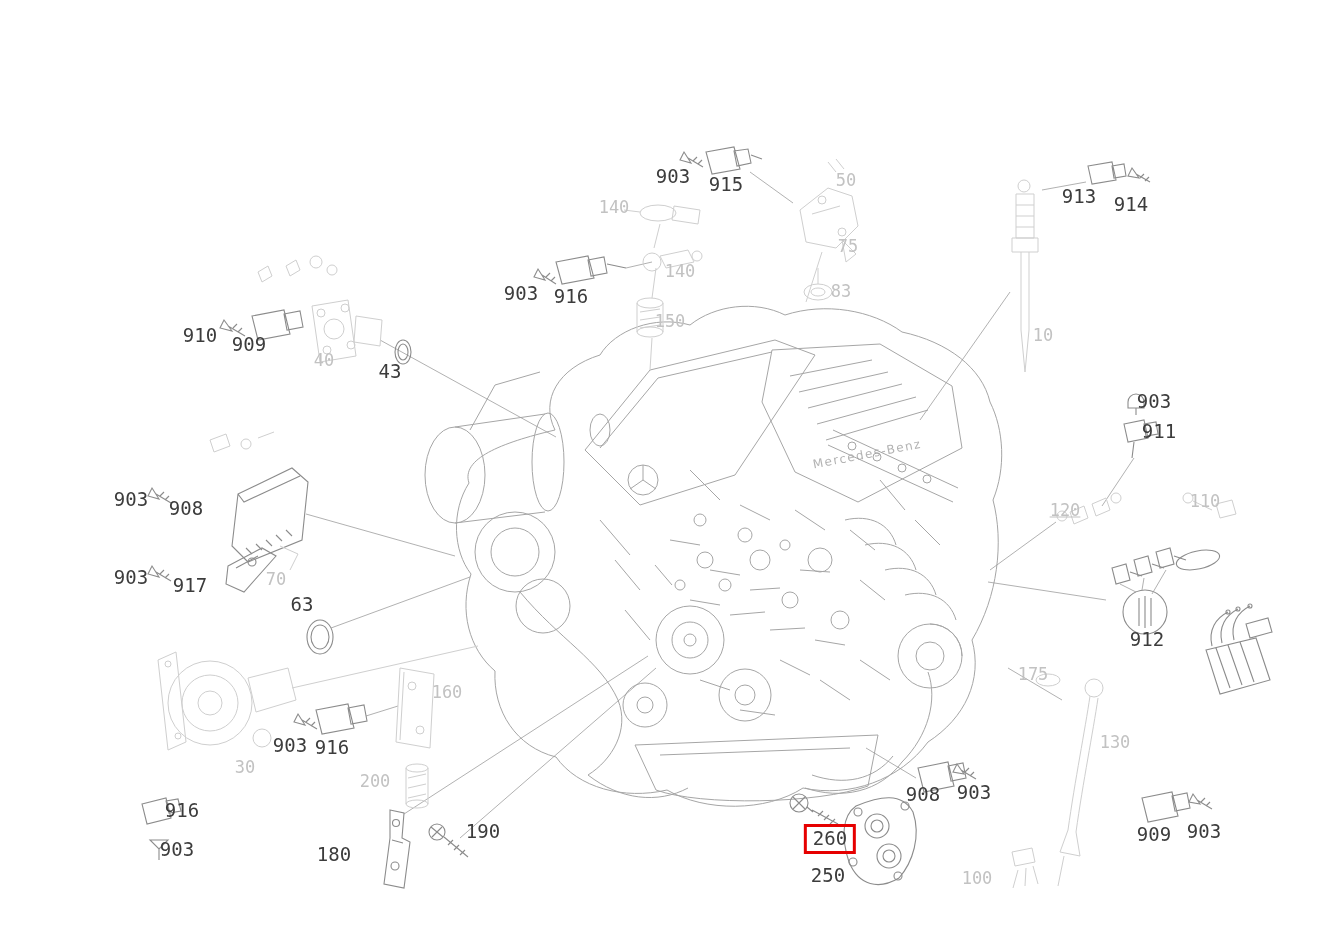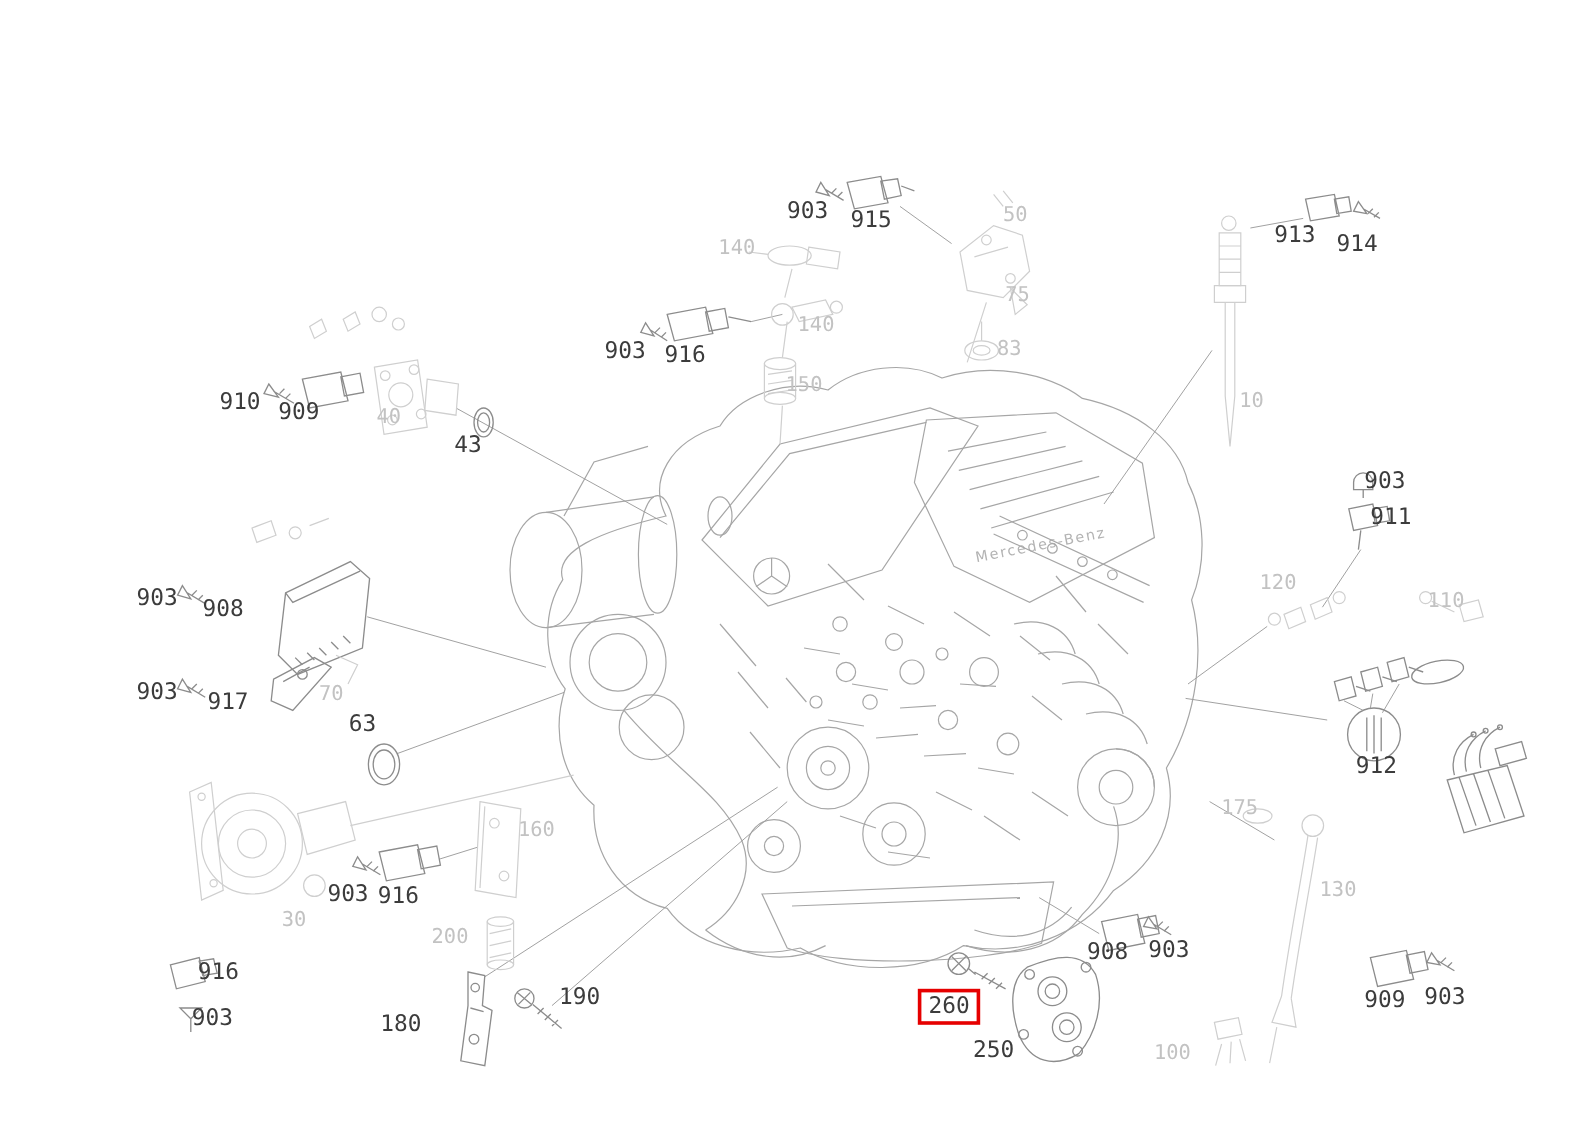--- a/index.html
+++ b/index.html
@@ -325,7 +325,7 @@
       <div class="part-label faint" style="left: 670px; top: 321px;">150</div>
       <div class="part-label dark" style="left: 200px; top: 335px;">910</div>
       <div class="part-label dark" style="left: 249px; top: 344px;">909</div>
-      <div class="part-label faint" style="left: 324px; top: 348px;">40</div>
+      <div class="part-label faint" style="left: 324px; top: 360px;">40</div>
       <div class="part-label dark" style="left: 390px; top: 371px;">43</div>
       <div class="part-label dark" style="left: 1154px; top: 401px;">903</div>
       <div class="part-label dark" style="left: 1159px; top: 431px;">911</div>

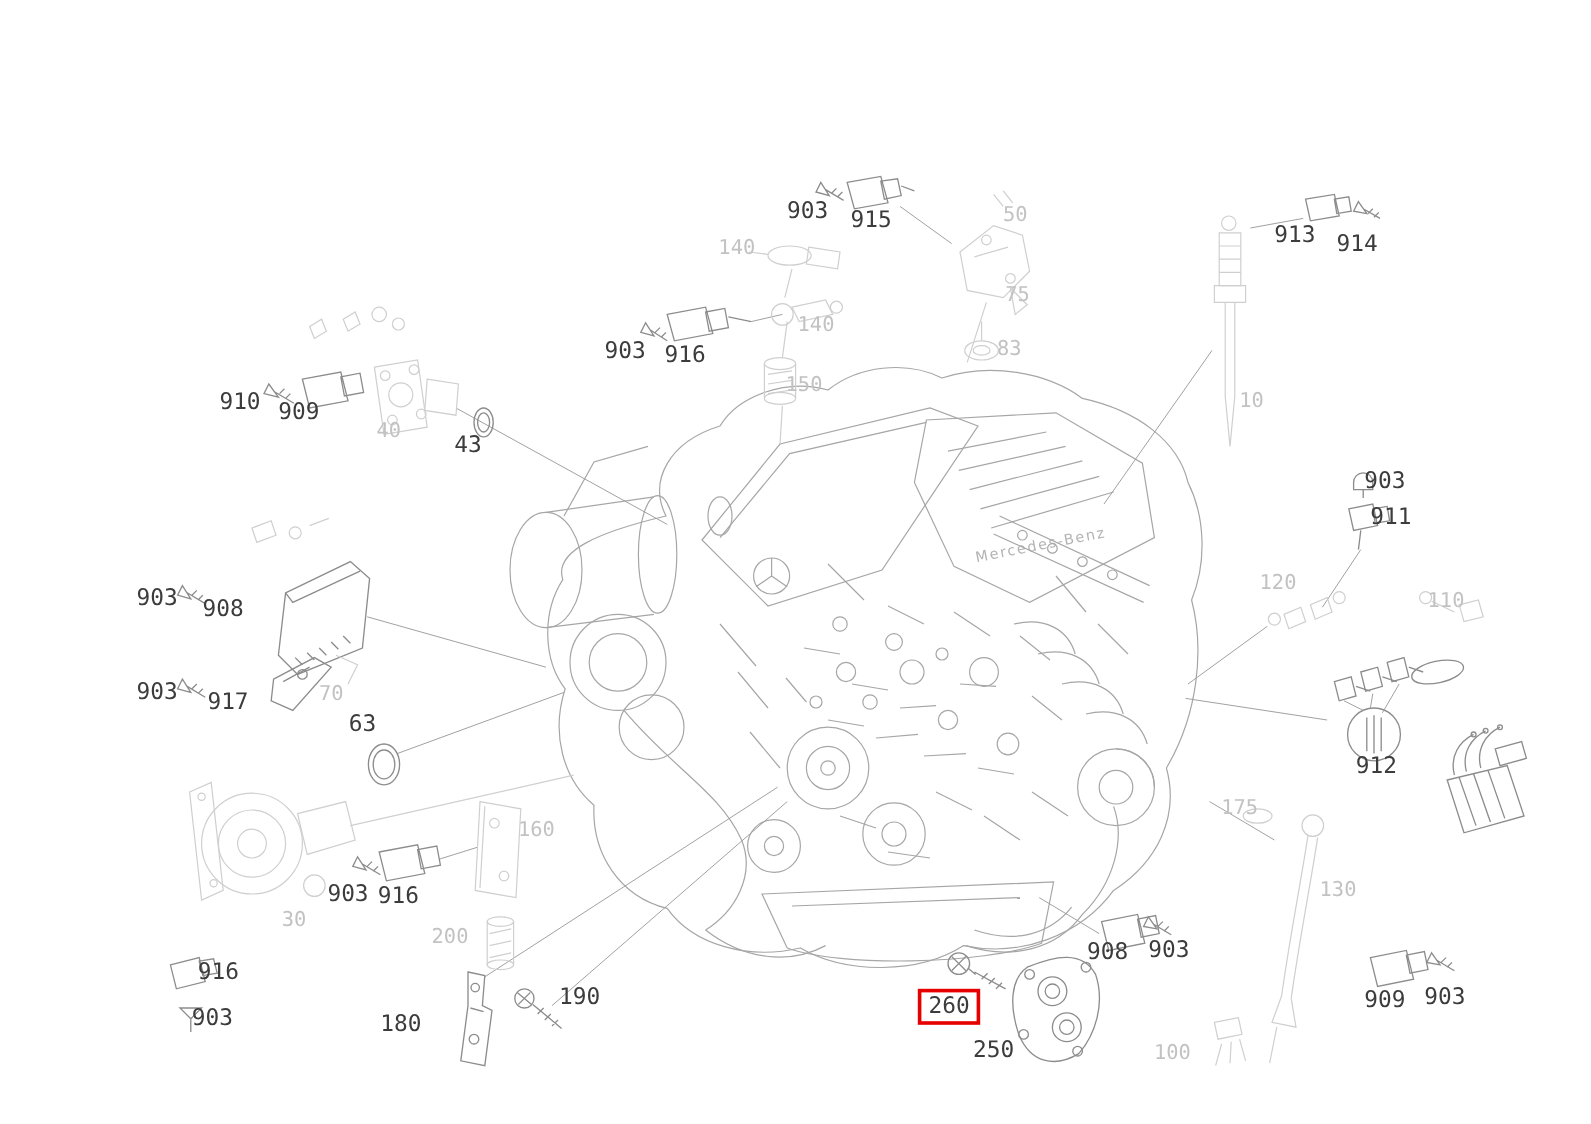--- a/index.html
+++ b/index.html
@@ -331,7 +331,7 @@
       <div class="part-label dark" style="left: 1159px; top: 431px;">911</div>
       <div class="part-label dark" style="left: 131px; top: 499px;">903</div>
       <div class="part-label dark" style="left: 186px; top: 508px;">908</div>
-      <div class="part-label faint" style="left: 1065px; top: 486px;">120</div>
+      <div class="part-label faint" style="left: 1065px; top: 510px; text-decoration: underline;">120</div>
       <div class="part-label faint" style="left: 1205px; top: 501px;">110</div>
       <div class="part-label faint" style="left: 276px; top: 549px; margin-top: 30px;">70</div>
       <div class="part-label dark" style="left: 131px; top: 577px;">903</div>

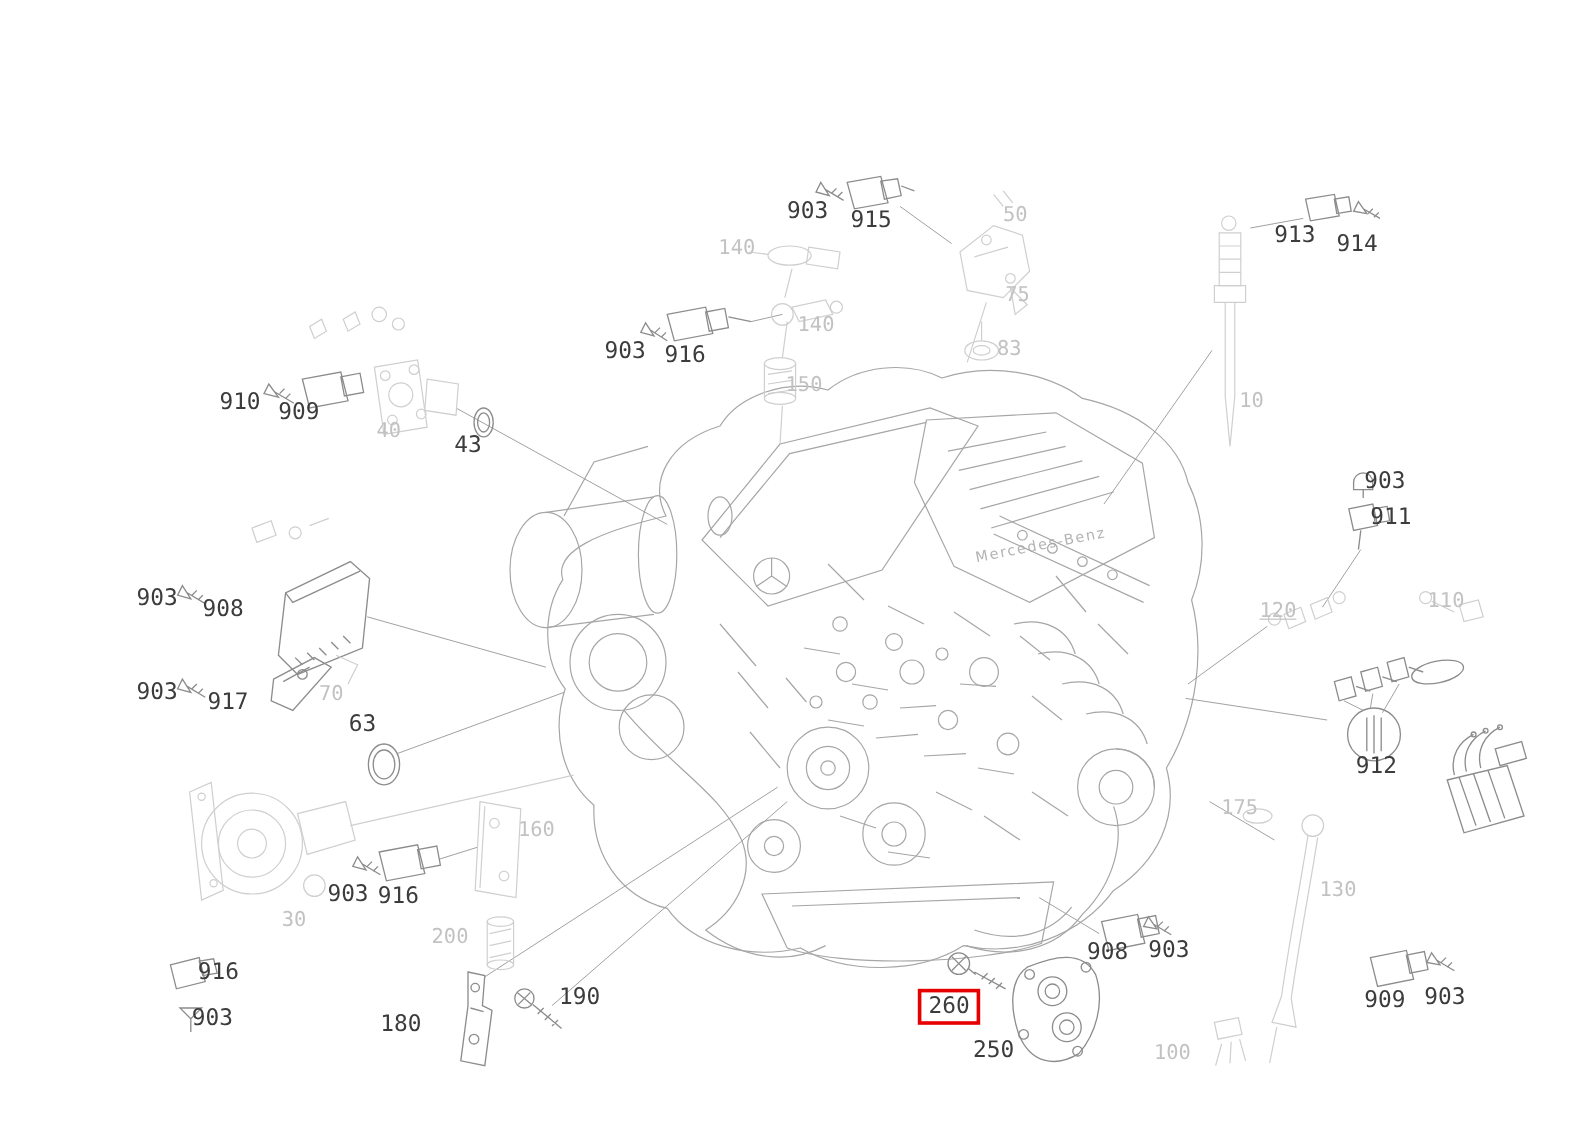--- a/index.html
+++ b/index.html
@@ -349,7 +349,7 @@
       <div class="part-label dark" style="left: 177px; top: 849px;">903</div>
       <div class="part-label dark" style="left: 334px; top: 854px; text-align: center;">180</div>
       <div class="part-label dark" style="left: 483px; top: 831px;">190</div>
-      <div class="part-label dark highlighted" style="left: 791px; top: 839px;">260</div>
+      <div class="part-label dark highlighted" style="left: 830px; top: 839px;">260</div>
       <div class="part-label dark" style="left: 828px; top: 875px;">250</div>
       <div class="part-label dark" style="left: 923px; top: 794px;">908</div>
       <div class="part-label dark" style="left: 974px; top: 792px;">903</div>

